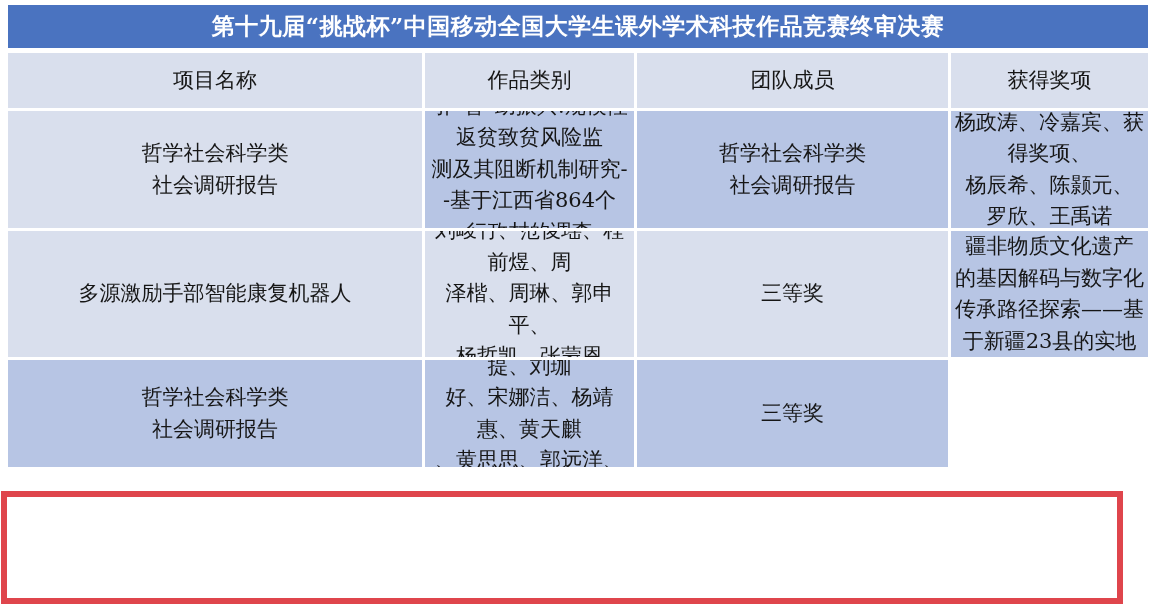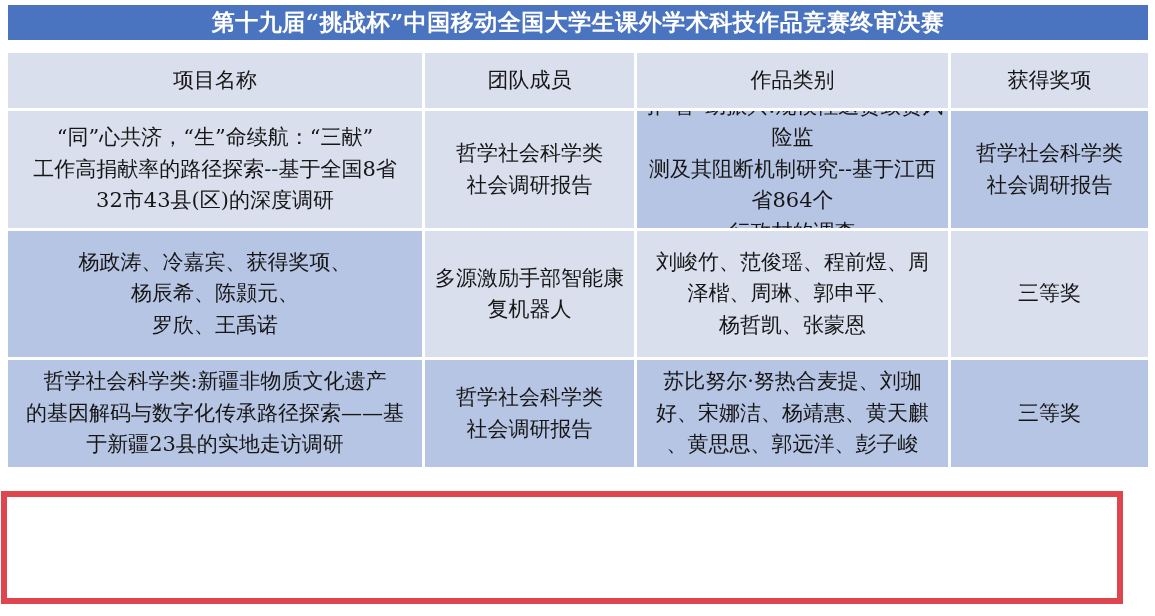--- a/index.html
+++ b/index.html
@@ -13,7 +13,7 @@
 
   .title-bar {
     position: absolute; left: 8px; top: 5px;
-    width: 1140px; height: 35px;
+    width: 1140px; height: 43px;
     background: var(--title-bar, #4A73C0);
     color: #ffffff; font-weight: bold; font-size: 23px;
     display: flex; align-items: center; justify-content: center;

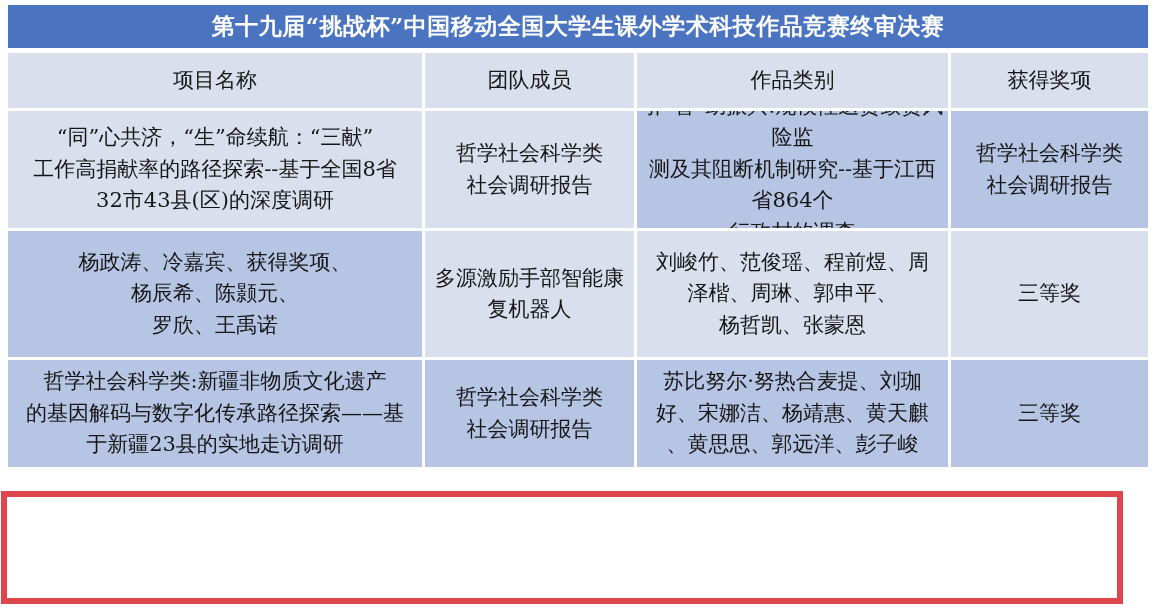--- a/index.html
+++ b/index.html
@@ -53,8 +53,8 @@
   <div class="grid">
 
     <div class="cell light">项目名称</div>
+    <div class="cell light">作品类别</div>
     <div class="cell light">团队成员</div>
-    <div class="cell light">作品类别</div>
     <div class="cell light">获得奖项</div>
 
     <div class="cell light">“同”心共济，“生”命续航：“三献”

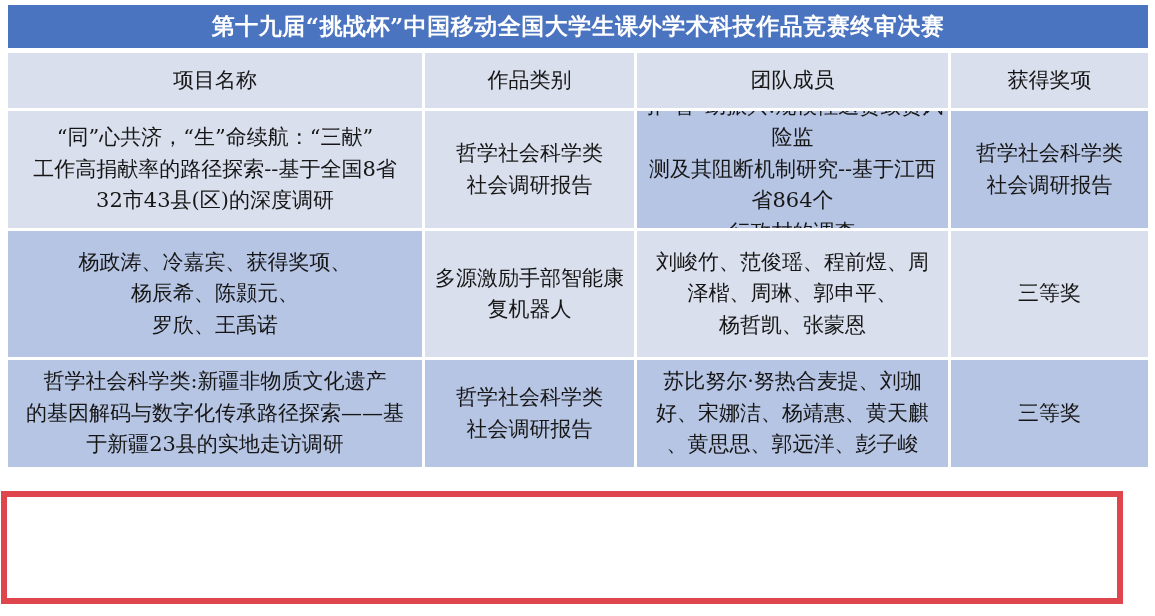--- a/index.html
+++ b/index.html
@@ -57,9 +57,6 @@
     <div class="cell light">团队成员</div>
     <div class="cell light">获得奖项</div>
 
-    <div class="cell light">“同”心共济，“生”命续航：“三献”
-工作高捐献率的路径探索--基于全国8省
-32市43县(区)的深度调研</div>
     <div class="cell light">哲学社会科学类
 社会调研报告</div>
 

